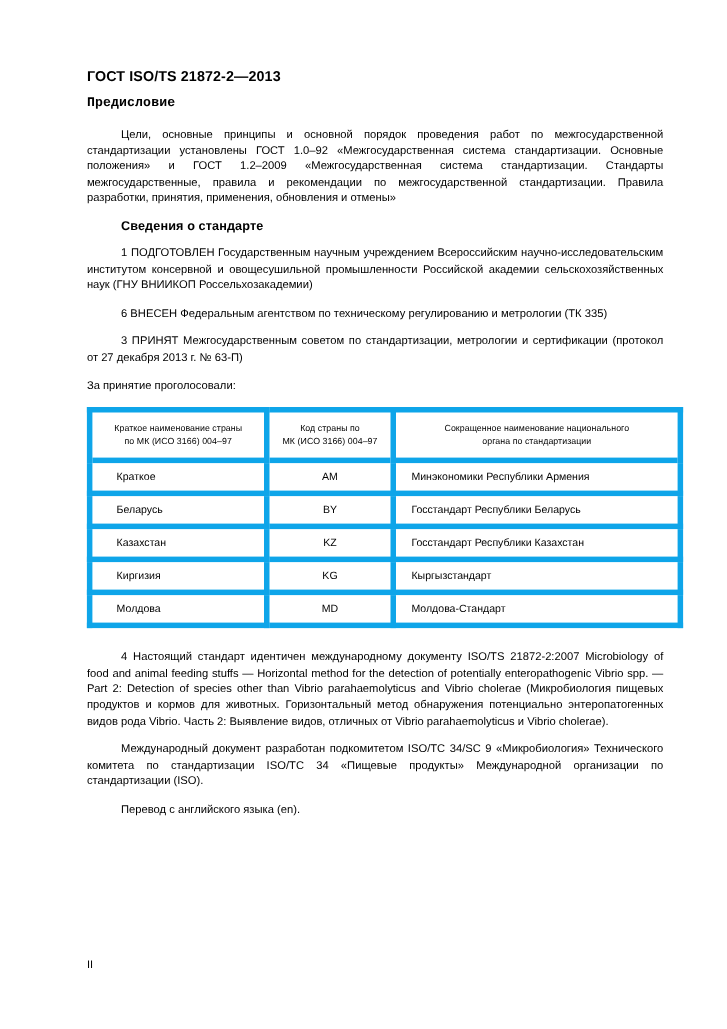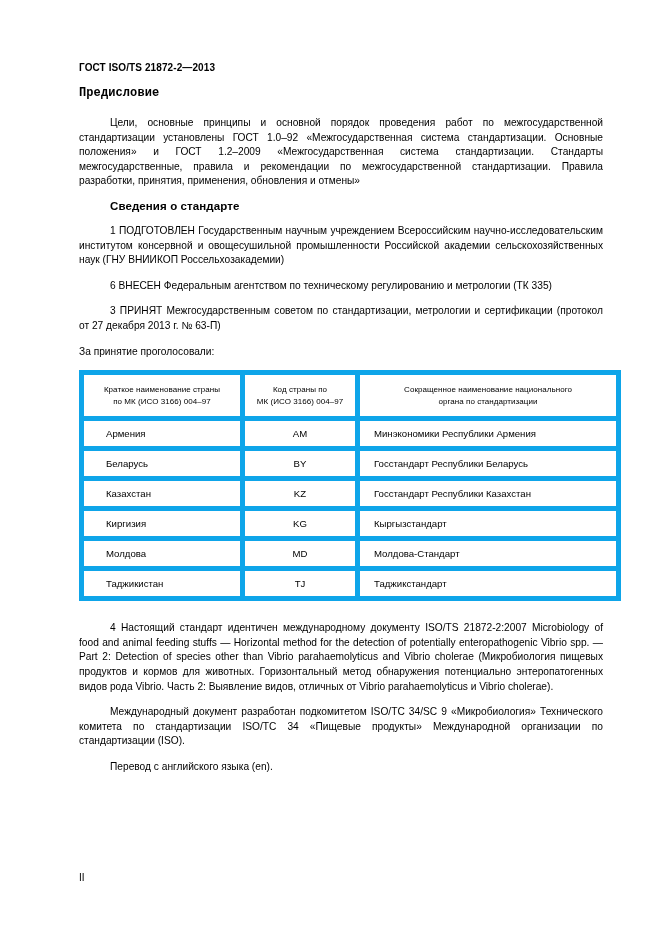--- a/index.html
+++ b/index.html
@@ -25,7 +25,7 @@
     position: absolute;
     left: 79px;
     top: 62px;
-    font-size: 10px;
+    font-size: 13px;
     font-weight: bold;
     letter-spacing: 0.1px;
     white-space: nowrap;

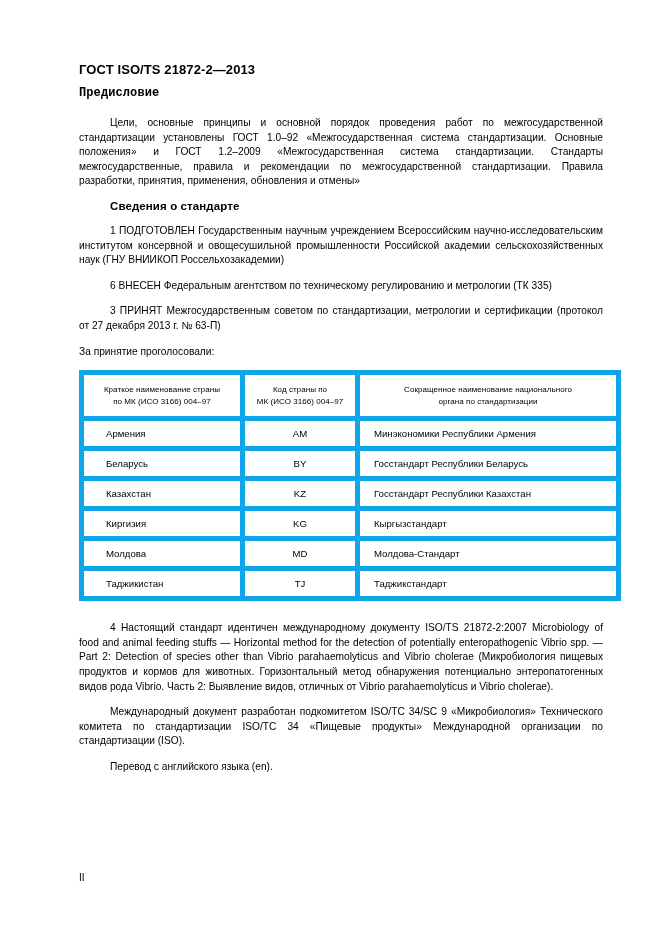--- a/index.html
+++ b/index.html
@@ -165,7 +165,7 @@
       </thead>
       <tbody>
         <tr>
-          <td class="cell-country">Армения</td>
+          <td class="cell-country">Краткое</td>
           <td class="cell-code">AM</td>
           <td class="cell-body">Минэкономики Республики Армения</td>
         </tr>

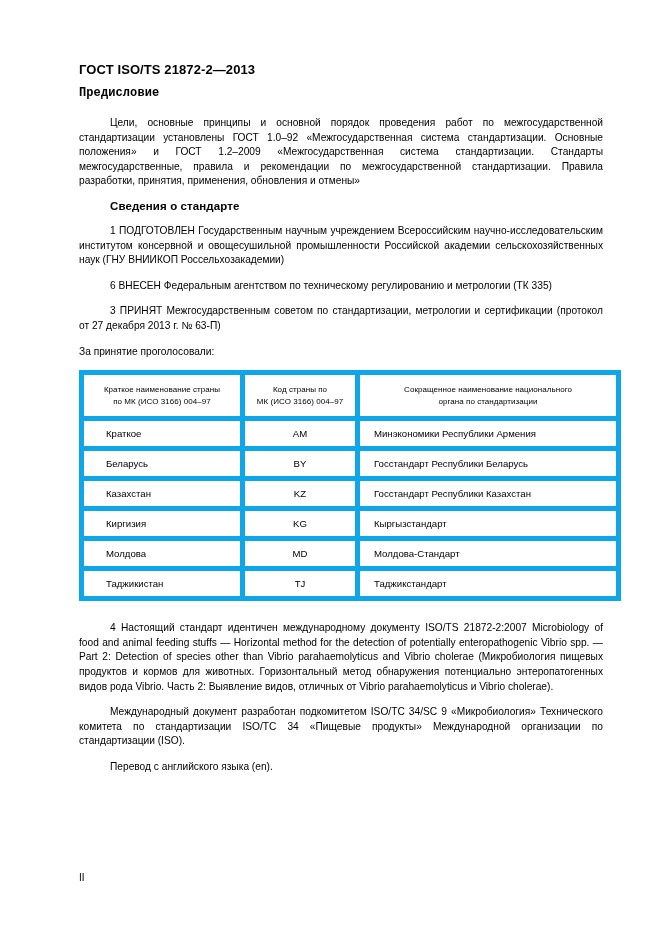--- a/index.html
+++ b/index.html
@@ -189,11 +189,6 @@
           <td class="cell-code">MD</td>
           <td class="cell-body">Молдова-Стандарт</td>
         </tr>
-        <tr>
-          <td class="cell-country">Таджикистан</td>
-          <td class="cell-code">TJ</td>
-          <td class="cell-body">Таджикстандарт</td>
-        </tr>
       </tbody>
     </table>
 

